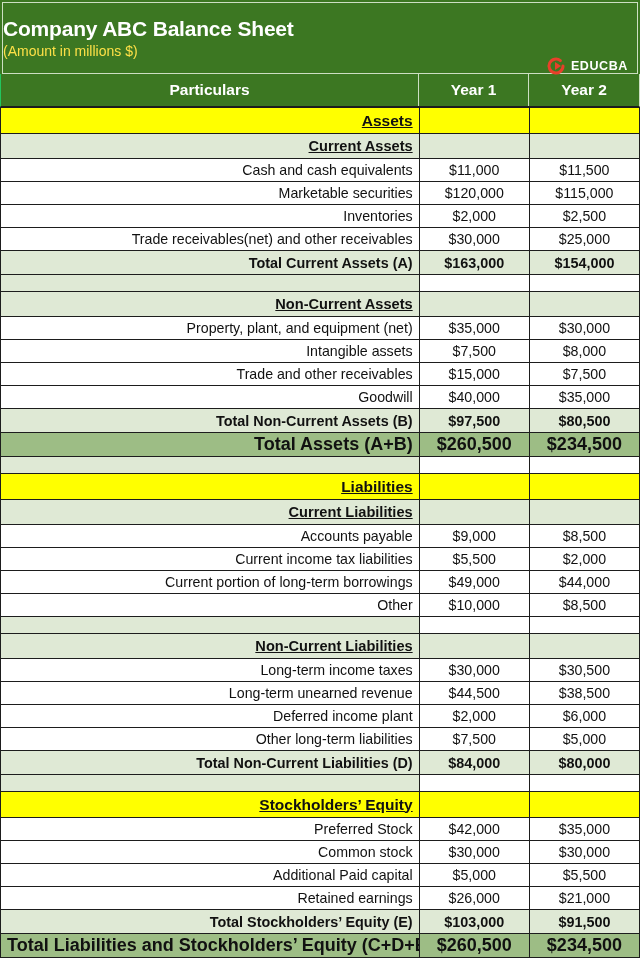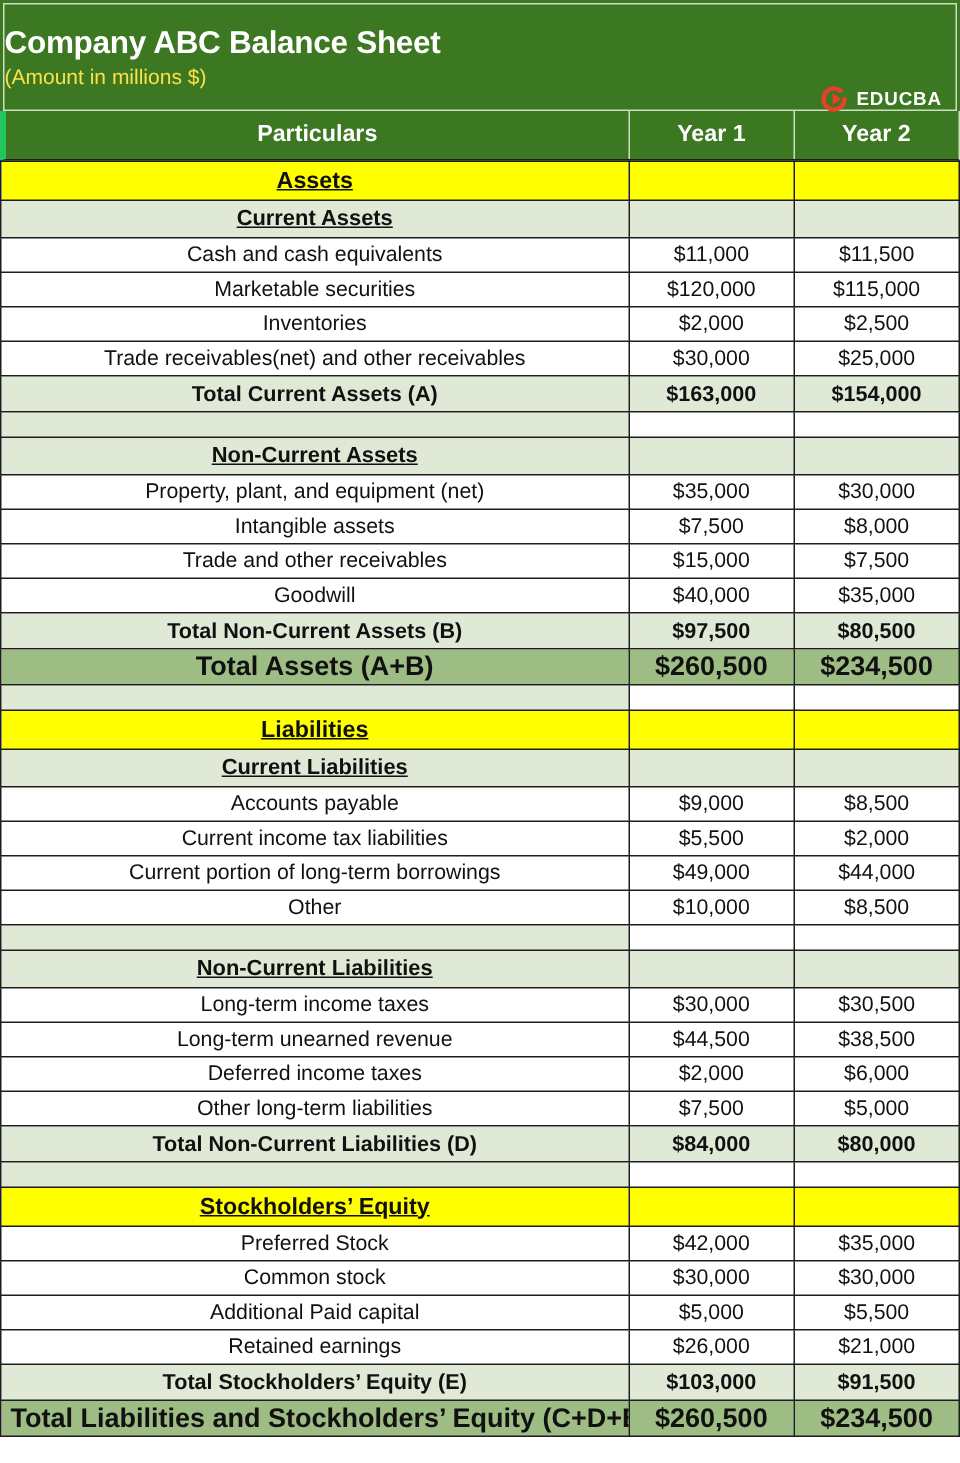--- a/index.html
+++ b/index.html
@@ -83,7 +83,7 @@
     background: #3c7722;
     height: 33px;
     box-sizing: border-box;
-    border-left: 4px solid #22c55e;
+    border-left: 1px solid #22c55e;
     border-right: 1px solid #cddfc3;
     border-bottom: 1px solid #1d1d1d;
   }

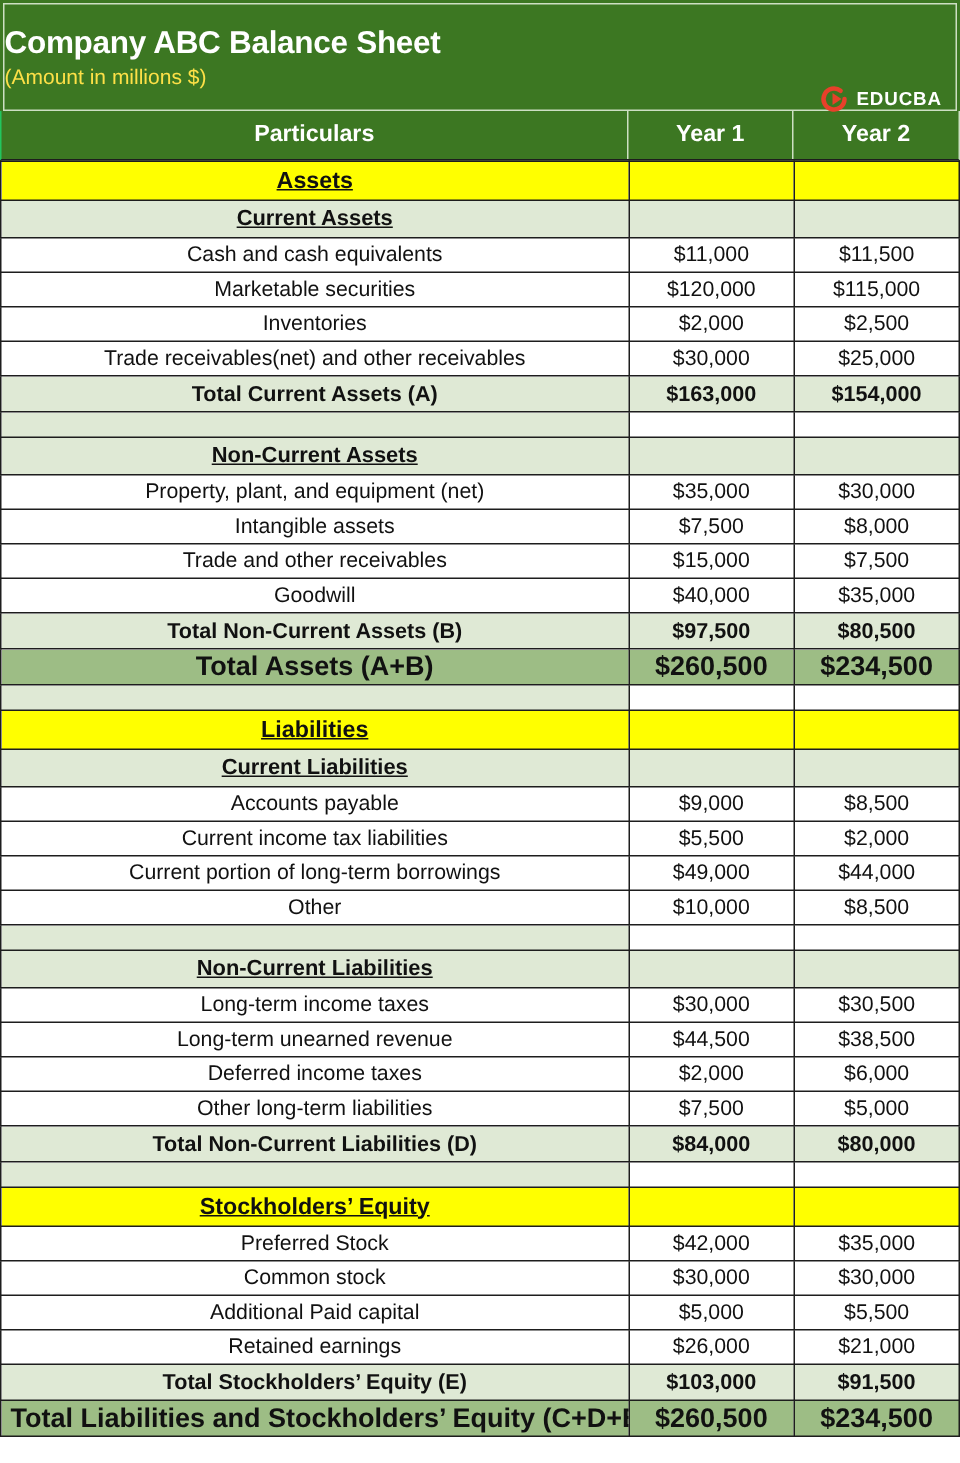--- a/index.html
+++ b/index.html
@@ -141,7 +141,7 @@
   tr.r-blank td              { background: #ffffff; height: 17px; }
   tr.r-blank td.lbl          { background: #dfe9d5; }
 
-  .lbl { text-align: center; }
+  .lbl { text-align: right; }
 </style>
 </head>
 <body>

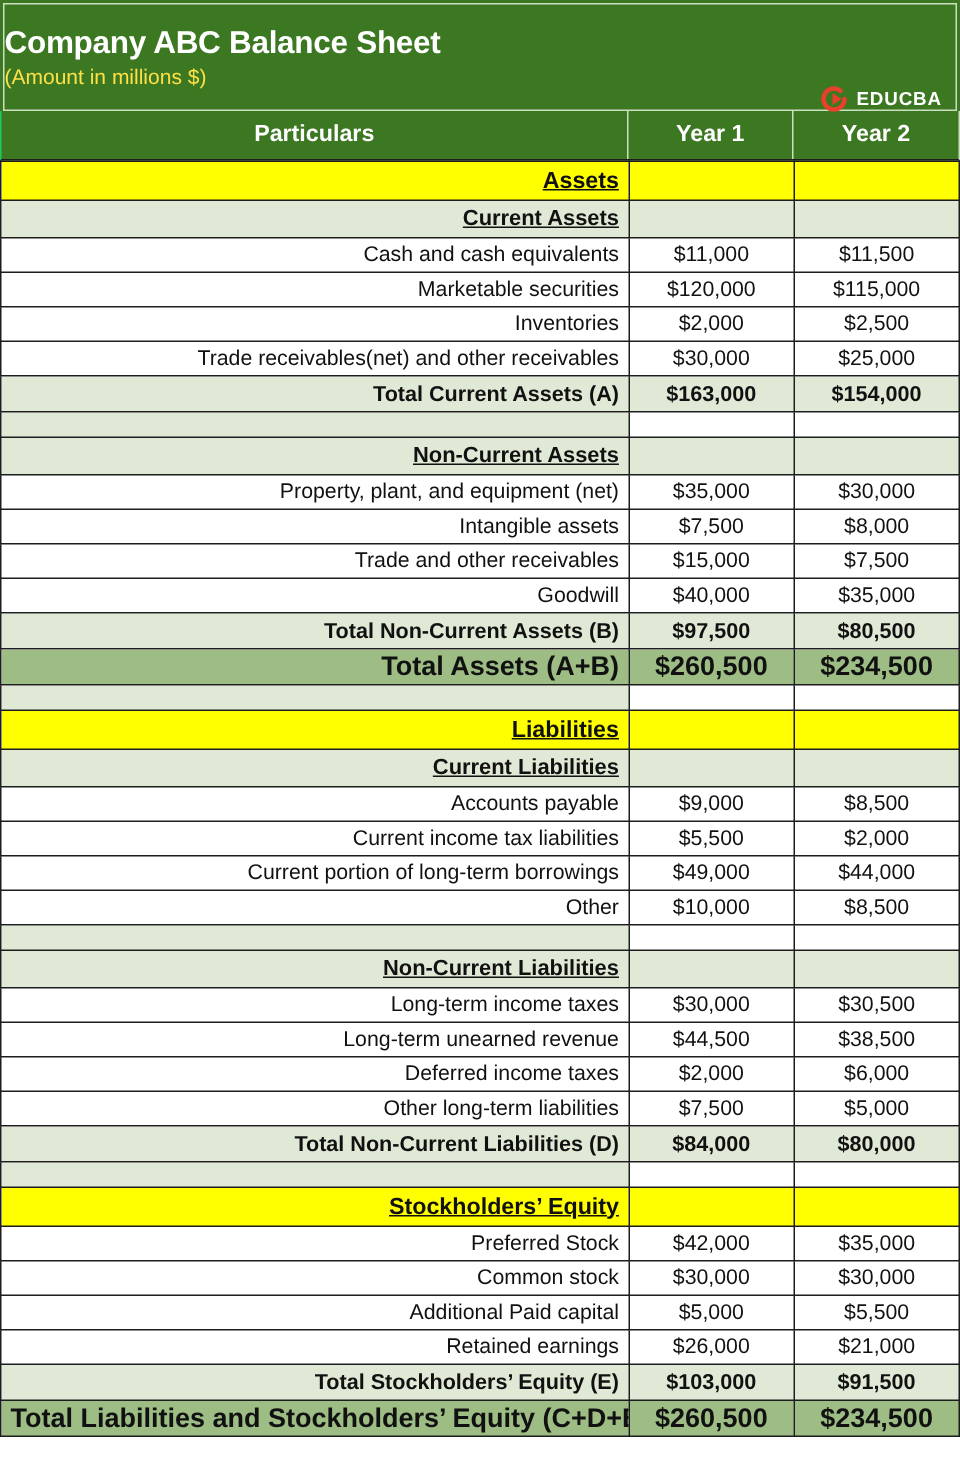--- a/index.html
+++ b/index.html
@@ -307,7 +307,7 @@
           <td class="num">$38,500</td>
         </tr>
         <tr class="r-item">
-          <td class="lbl">Deferred income taxes</td>
+          <td class="lbl">Deferred income plant</td>
           <td class="num">$2,000</td>
           <td class="num">$6,000</td>
         </tr>

